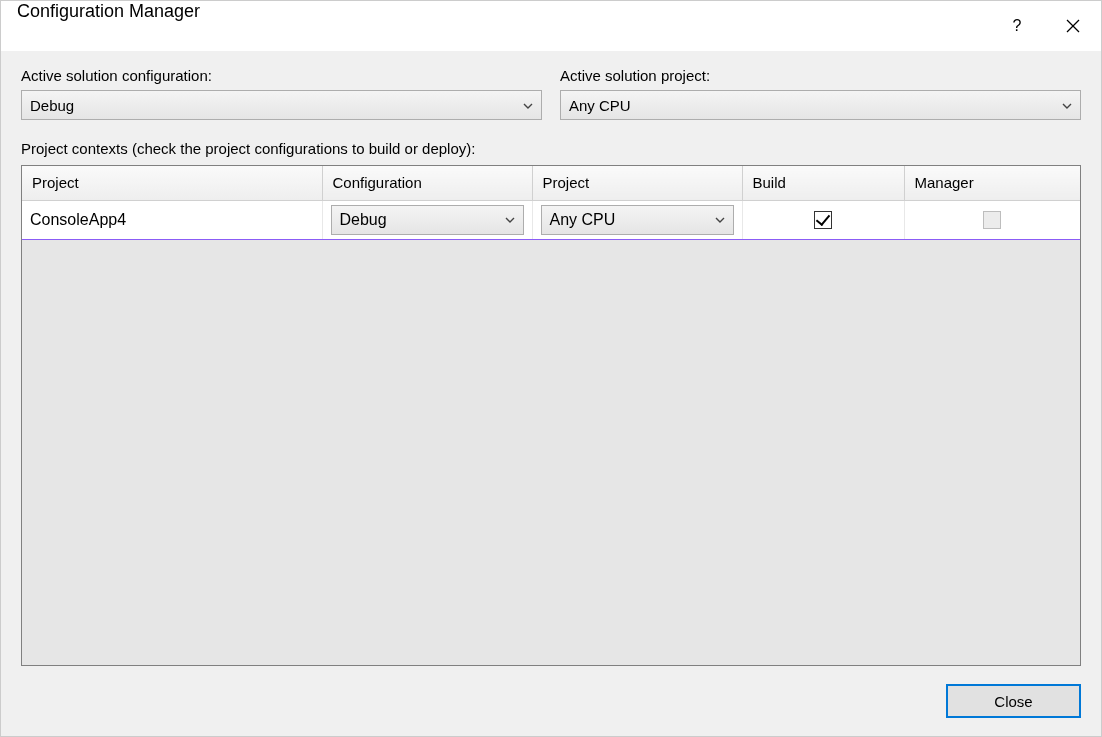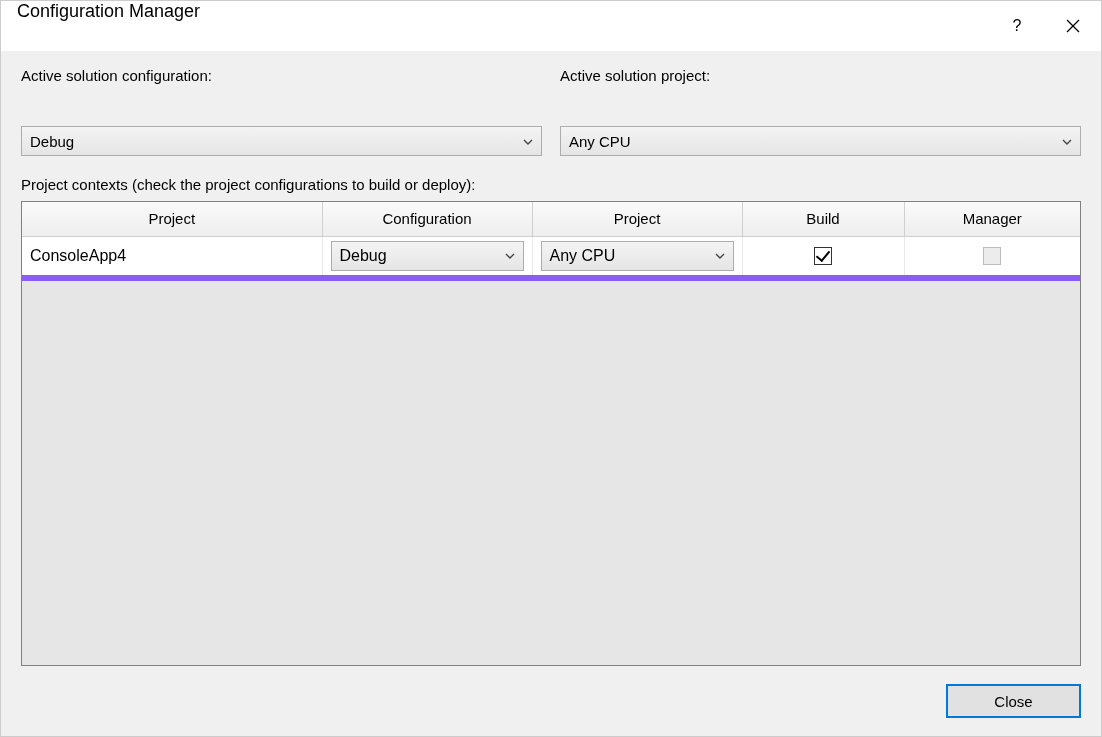--- a/index.html
+++ b/index.html
@@ -59,7 +59,6 @@
       flex: 1;
       display: flex;
       flex-direction: column;
-      gap: 36px;
     }
     .selector-label {
       font-size: 15px;

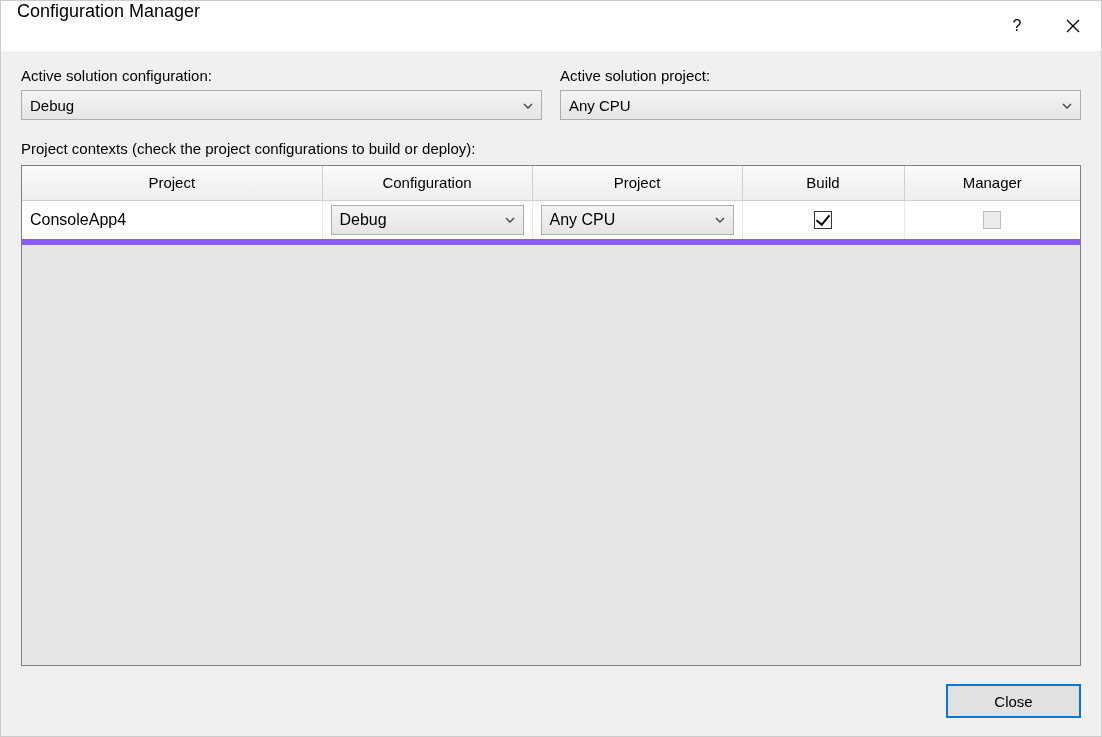--- a/index.html
+++ b/index.html
@@ -98,7 +98,7 @@
       table-layout: fixed;
     }
     table.grid th {
-      text-align: center;
+      text-align: left;
       font-weight: normal;
       font-size: 15px;
       background: linear-gradient(#fafafa, #eeeeee);

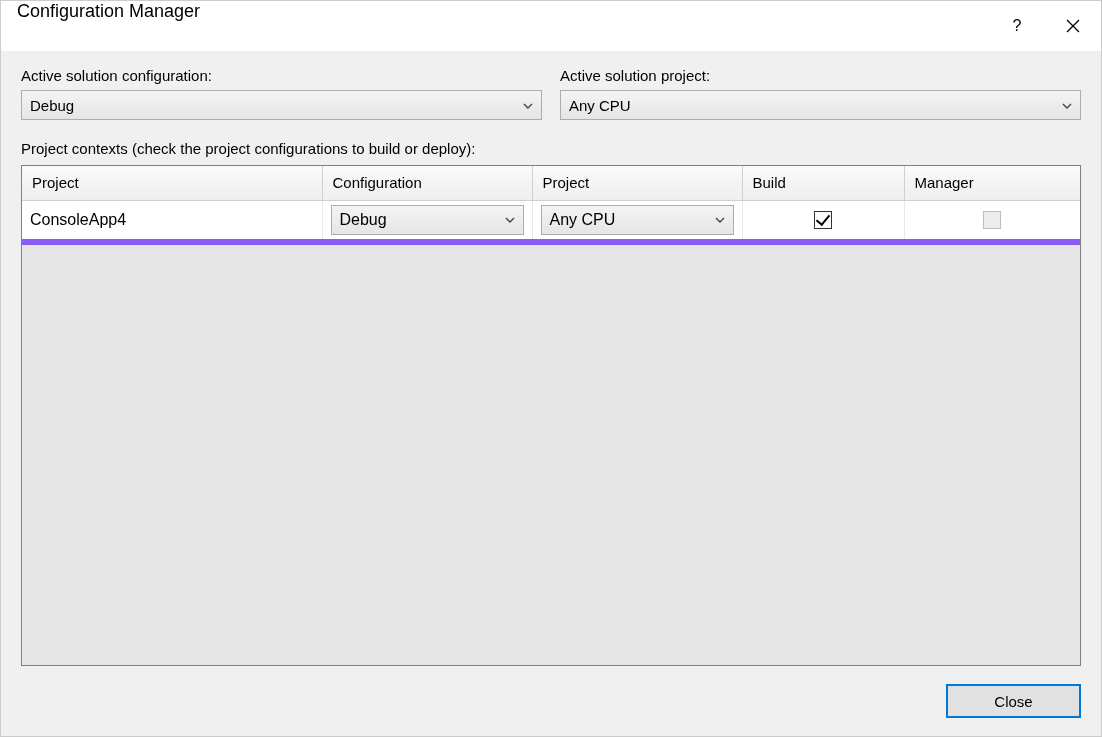--- a/index.html
+++ b/index.html
@@ -111,7 +111,7 @@
     table.grid td {
       background: #ffffff;
       border-right: 1px solid #e8e8e8;
-      border-bottom: 6px solid #8b5cf6;
+      border-bottom: 1px solid #8b5cf6;
       padding: 4px 8px;
       height: 38px;
       vertical-align: middle;

